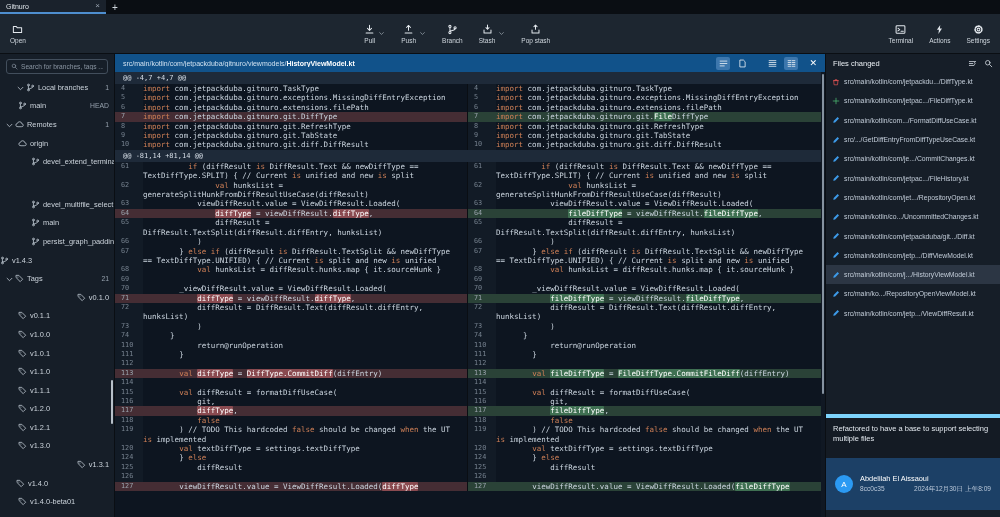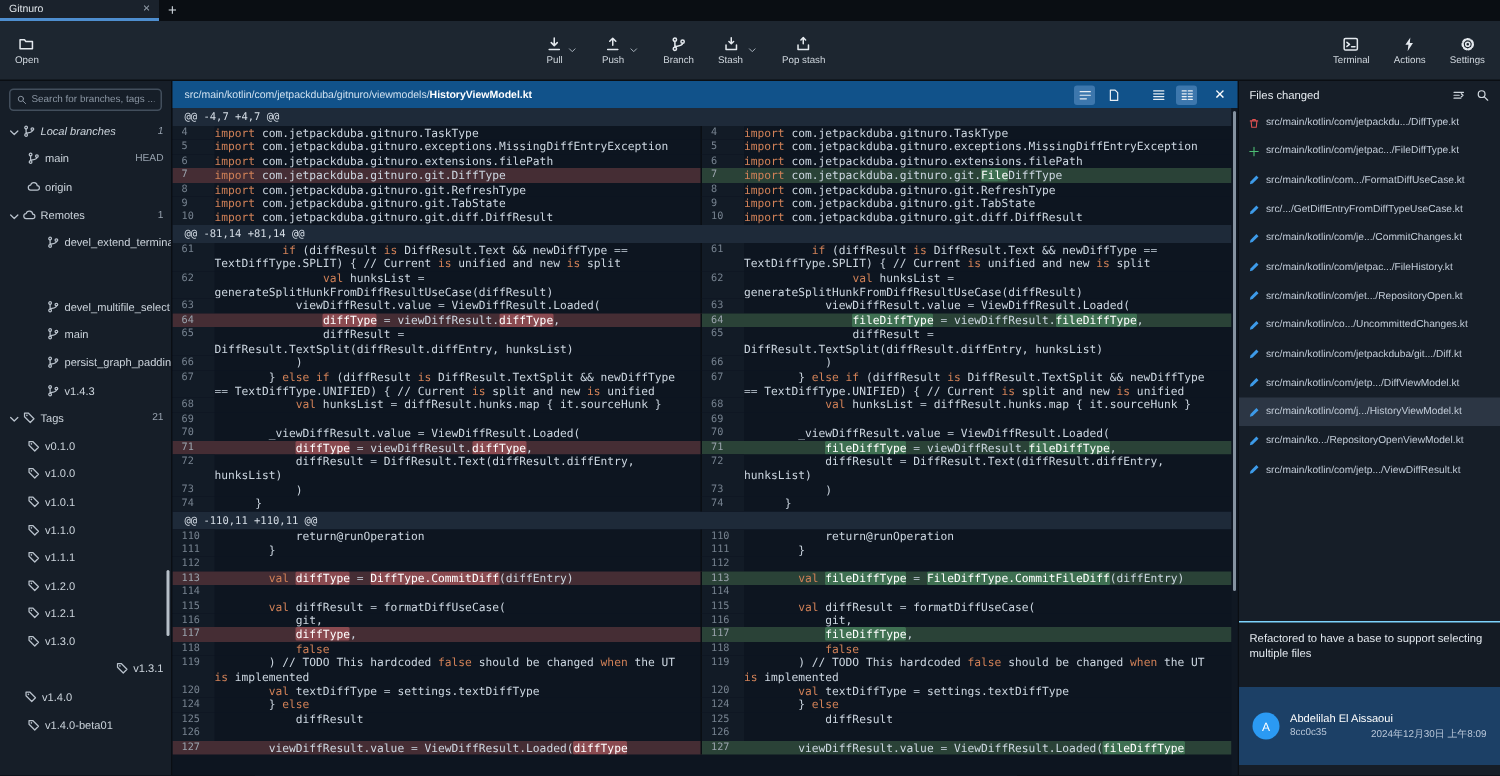--- a/index.html
+++ b/index.html
@@ -213,7 +213,7 @@
         <span class="ph">Search for branches, tags ...</span>
       </div>
       <div class="tree" id="tree">
-          <div class="trow" style="padding-left: 5px; font-style: italic;">
+          <div class="trow" style="padding-left: 16px;">
             <span class="chv">
               <svg viewBox="0 0 12 12" fill="none" stroke="currentColor" stroke-width="1.1" stroke-linecap="round" stroke-linejoin="round" class="ic ">
                 <path d="M2.8 4.4L6 7.6l3.2-3.2"></path>

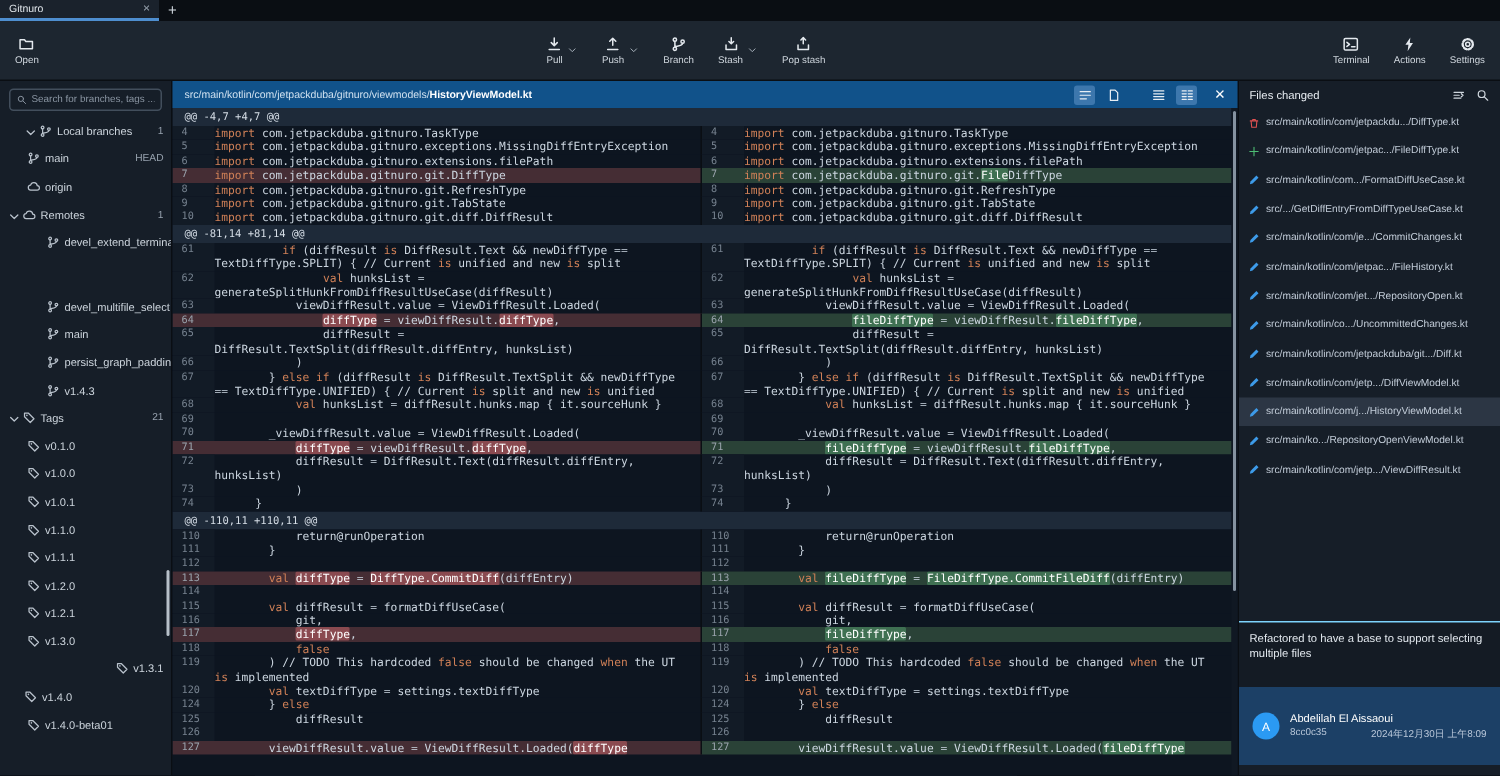--- a/index.html
+++ b/index.html
@@ -238,12 +238,6 @@
             <span>main</span>
             <span class="badge">HEAD</span>
           </div>
-          <div class="trow" style="padding-left: 18px;">
-            <svg viewBox="0 0 12 12" fill="none" stroke="currentColor" stroke-width="1.1" stroke-linecap="round" stroke-linejoin="round" class="ic ">
-              <path d="M3.5 9a2.2 2.2 0 01-.3-4.4A3 3 0 019.1 5 2 2 0 018.9 9z"></path>
-            </svg>
-            <span>origin</span>
-          </div>
           <div class="trow" style="padding-left: 5px;">
             <span class="chv">
               <svg viewBox="0 0 12 12" fill="none" stroke="currentColor" stroke-width="1.1" stroke-linecap="round" stroke-linejoin="round" class="ic ">
@@ -255,6 +249,12 @@
             </svg>
             <span>Remotes</span>
             <span class="cnt">1</span>
+          </div>
+          <div class="trow" style="padding-left: 18px;">
+            <svg viewBox="0 0 12 12" fill="none" stroke="currentColor" stroke-width="1.1" stroke-linecap="round" stroke-linejoin="round" class="ic ">
+              <path d="M3.5 9a2.2 2.2 0 01-.3-4.4A3 3 0 019.1 5 2 2 0 018.9 9z"></path>
+            </svg>
+            <span>origin</span>
           </div>
           <div class="trow" style="padding-left: 31px;">
             <svg viewBox="0 0 12 12" fill="none" stroke="currentColor" stroke-width="1.1" stroke-linecap="round" stroke-linejoin="round" class="ic ">

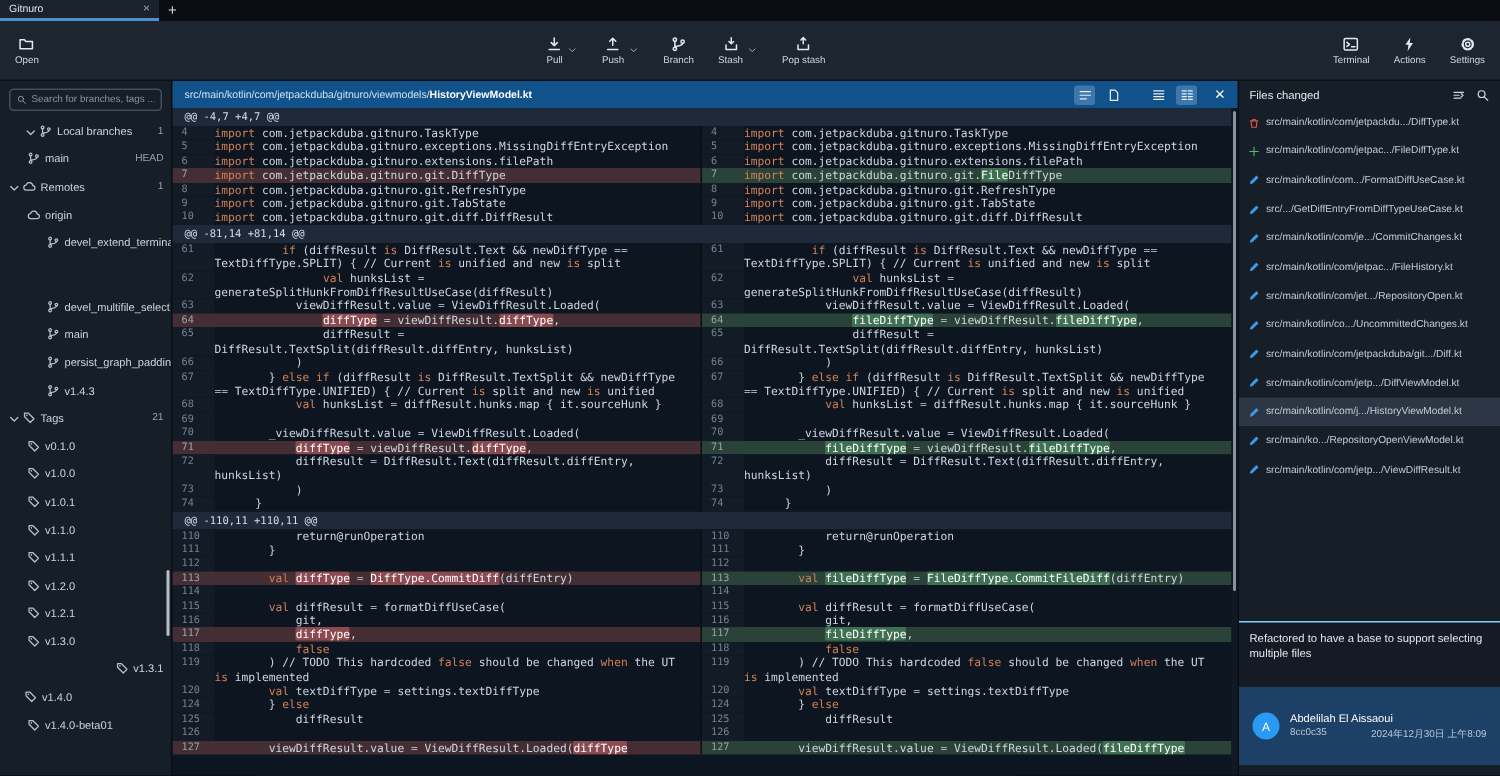--- a/index.html
+++ b/index.html
@@ -292,7 +292,7 @@
             </svg>
             <span>persist_graph_paddin</span>
           </div>
-          <div class="trow" style="padding-left: 31px;">
+          <div class="trow" style="">
             <svg viewBox="0 0 12 12" fill="none" stroke="currentColor" stroke-width="1.1" stroke-linecap="round" stroke-linejoin="round" class="ic ">
               <circle cx="3.2" cy="2.7" r="1.2"></circle>
               <circle cx="3.2" cy="9.3" r="1.2"></circle>

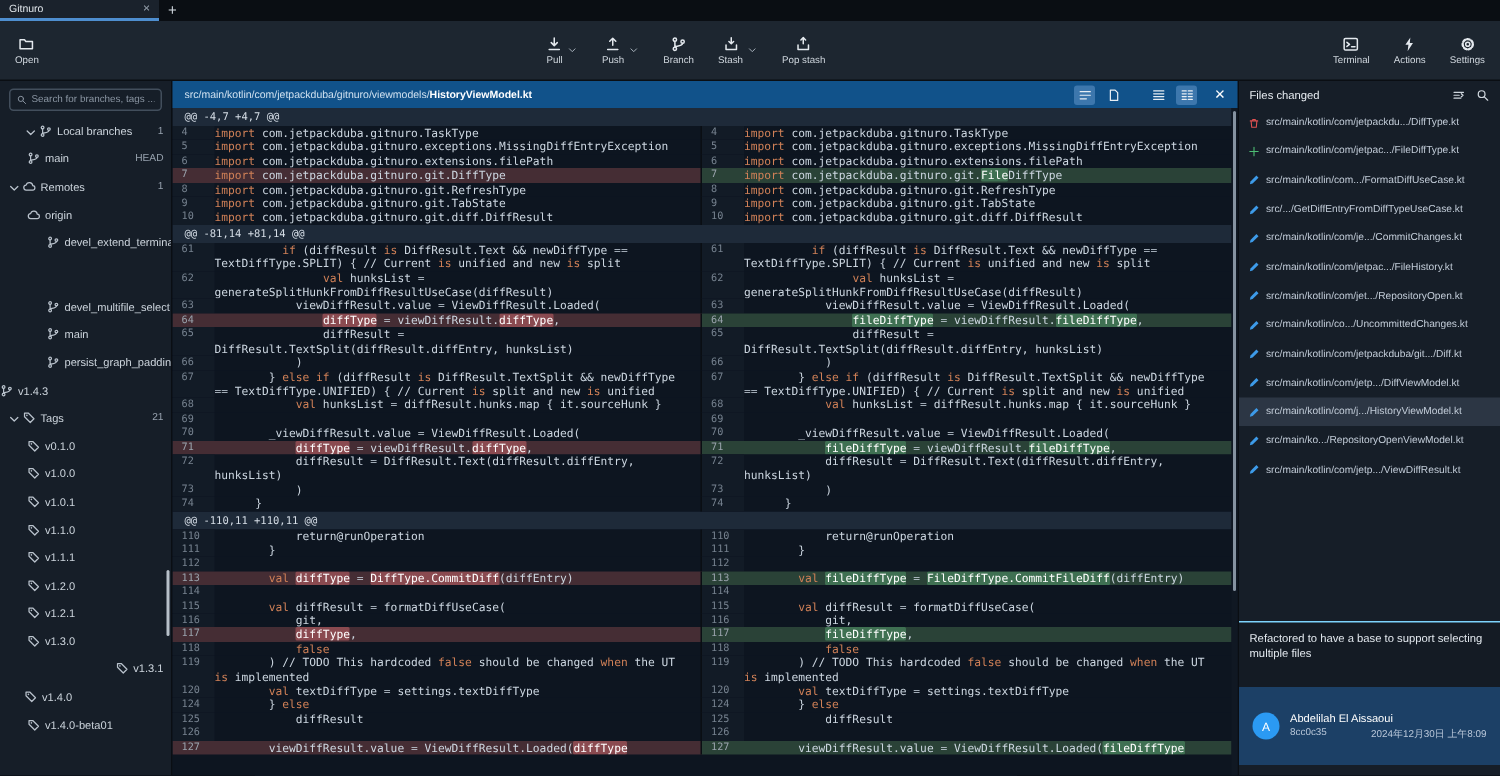--- a/index.html
+++ b/index.html
@@ -314,7 +314,7 @@
             <span>Tags</span>
             <span class="cnt">21</span>
           </div>
-          <div class="trow" style="padding-left: 18px;">
+          <div class="trow" style="padding-left: 18px; justify-content: flex-end;">
             <svg viewBox="0 0 12 12" fill="none" stroke="currentColor" stroke-width="1.1" stroke-linecap="round" stroke-linejoin="round" class="ic ">
               <path d="M1.8 1.8h3.3l5.1 5.1-3.3 3.3-5.1-5.1z"></path>
               <circle cx="3.9" cy="3.9" r=".7" fill="currentColor" stroke="none"></circle>

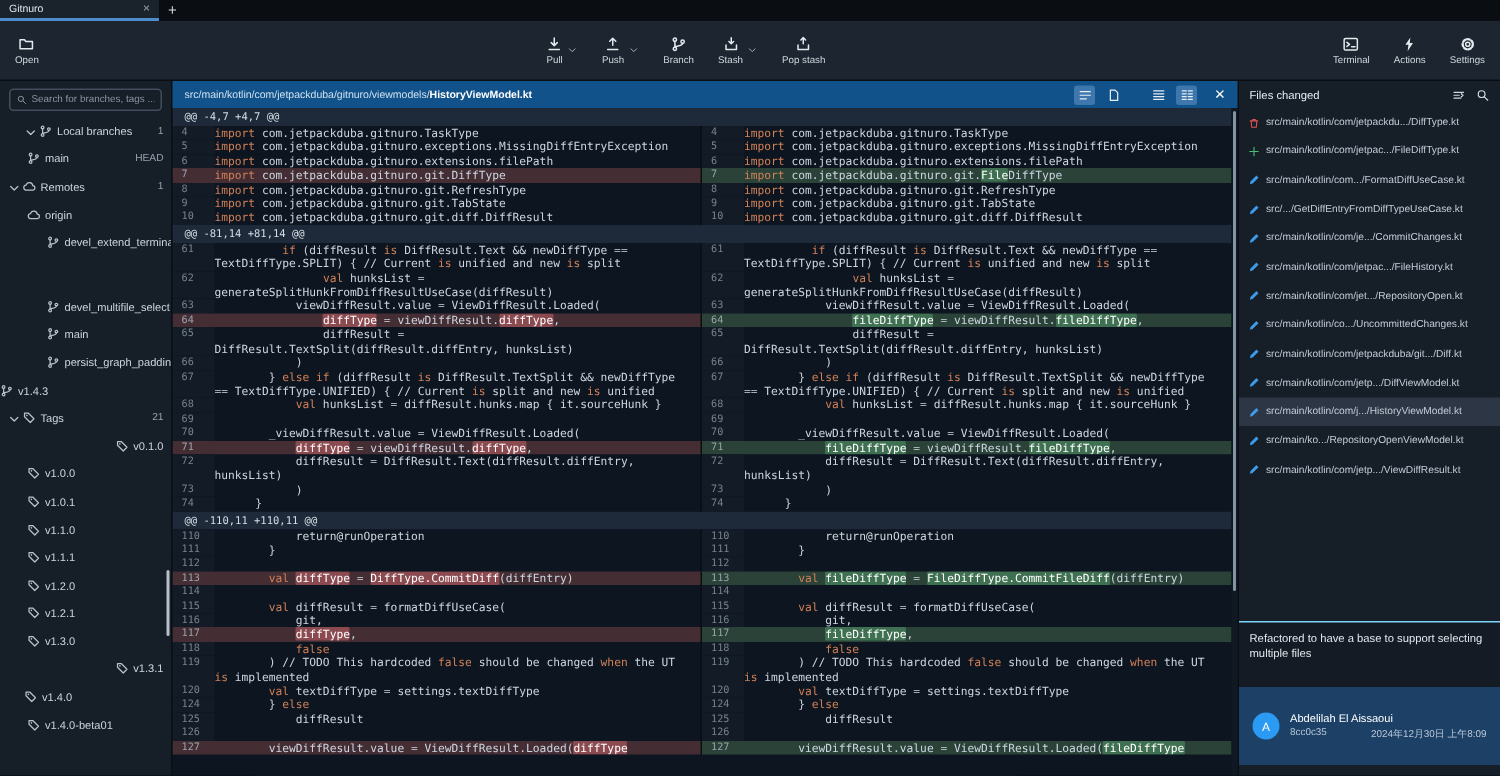--- a/index.html
+++ b/index.html
@@ -326,6 +326,13 @@
               <path d="M1.8 1.8h3.3l5.1 5.1-3.3 3.3-5.1-5.1z"></path>
               <circle cx="3.9" cy="3.9" r=".7" fill="currentColor" stroke="none"></circle>
             </svg>
+            <span>v0.1.1</span>
+          </div>
+          <div class="trow" style="padding-left: 18px;">
+            <svg viewBox="0 0 12 12" fill="none" stroke="currentColor" stroke-width="1.1" stroke-linecap="round" stroke-linejoin="round" class="ic ">
+              <path d="M1.8 1.8h3.3l5.1 5.1-3.3 3.3-5.1-5.1z"></path>
+              <circle cx="3.9" cy="3.9" r=".7" fill="currentColor" stroke="none"></circle>
+            </svg>
             <span>v1.0.0</span>
           </div>
           <div class="trow" style="padding-left: 18px;">

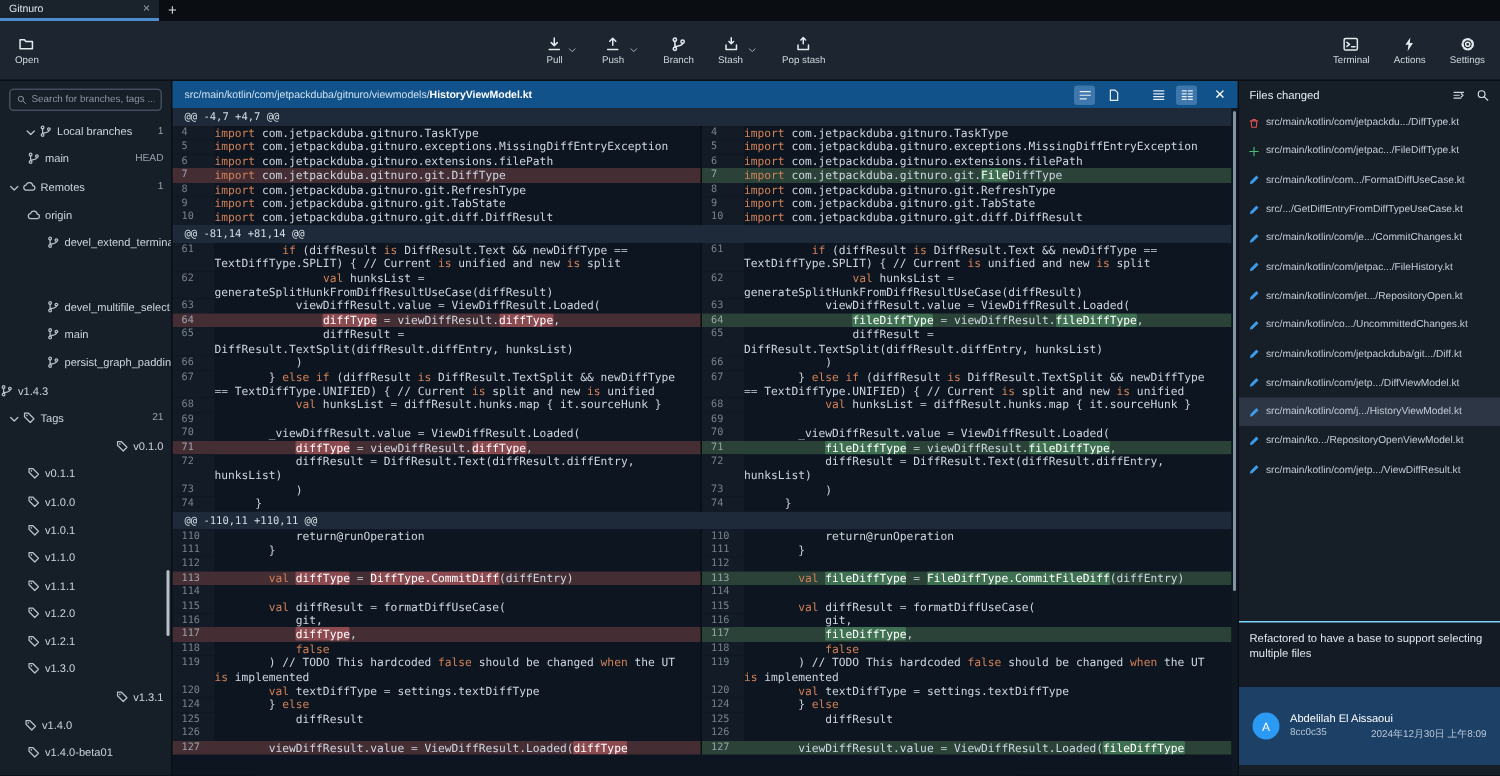--- a/index.html
+++ b/index.html
@@ -645,7 +645,6 @@
               <div class="code"><span>      }</span></div>
             </div>
           </div>
-          <div class="hunk">@@ -110,11 +110,11 @@</div>
           <div class="crow">
             <div class="cside L">
               <div class="gut">110</div>

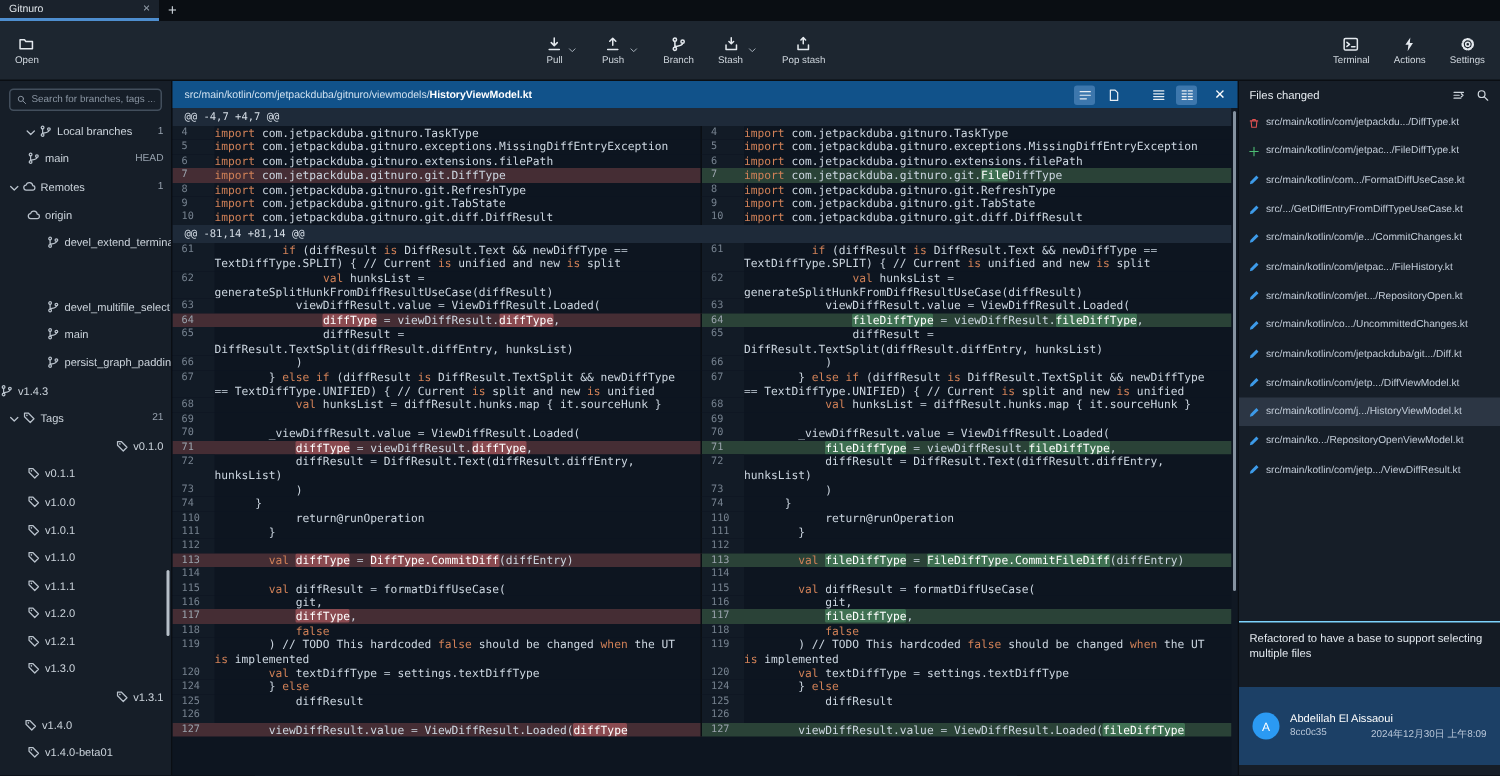--- a/index.html
+++ b/index.html
@@ -76,7 +76,7 @@
   .frow.sel{background:#2c3644;}
   .frow .ic{width:8px;height:8px;flex:none;}
   .st-del{color:#e05252;} .st-add{color:#4dbd74;} .st-mod{color:#3d9be9;}
-  .fmsg{border-top:1px solid #7dd3fc;padding:6px 7px 0 7px;font-size:7.5px;color:#e2e8ee;height:44px;background:#141b24;line-height:1.35;flex:none;}
+  .fmsg{border-top:4px solid #7dd3fc;padding:6px 7px 0 7px;font-size:7.5px;color:#e2e8ee;height:44px;background:#141b24;line-height:1.35;flex:none;}
   .fcard{height:52px;background:#1c4066;display:flex;align-items:center;gap:7px;padding:0 9px;margin-bottom:7px;flex:none;}
   .avatar{width:18px;height:18px;border-radius:50%;background:#2b9af3;color:#fff;display:flex;align-items:center;justify-content:center;font-size:8px;flex:none;}
   .fmeta{flex:1;min-width:0;}

